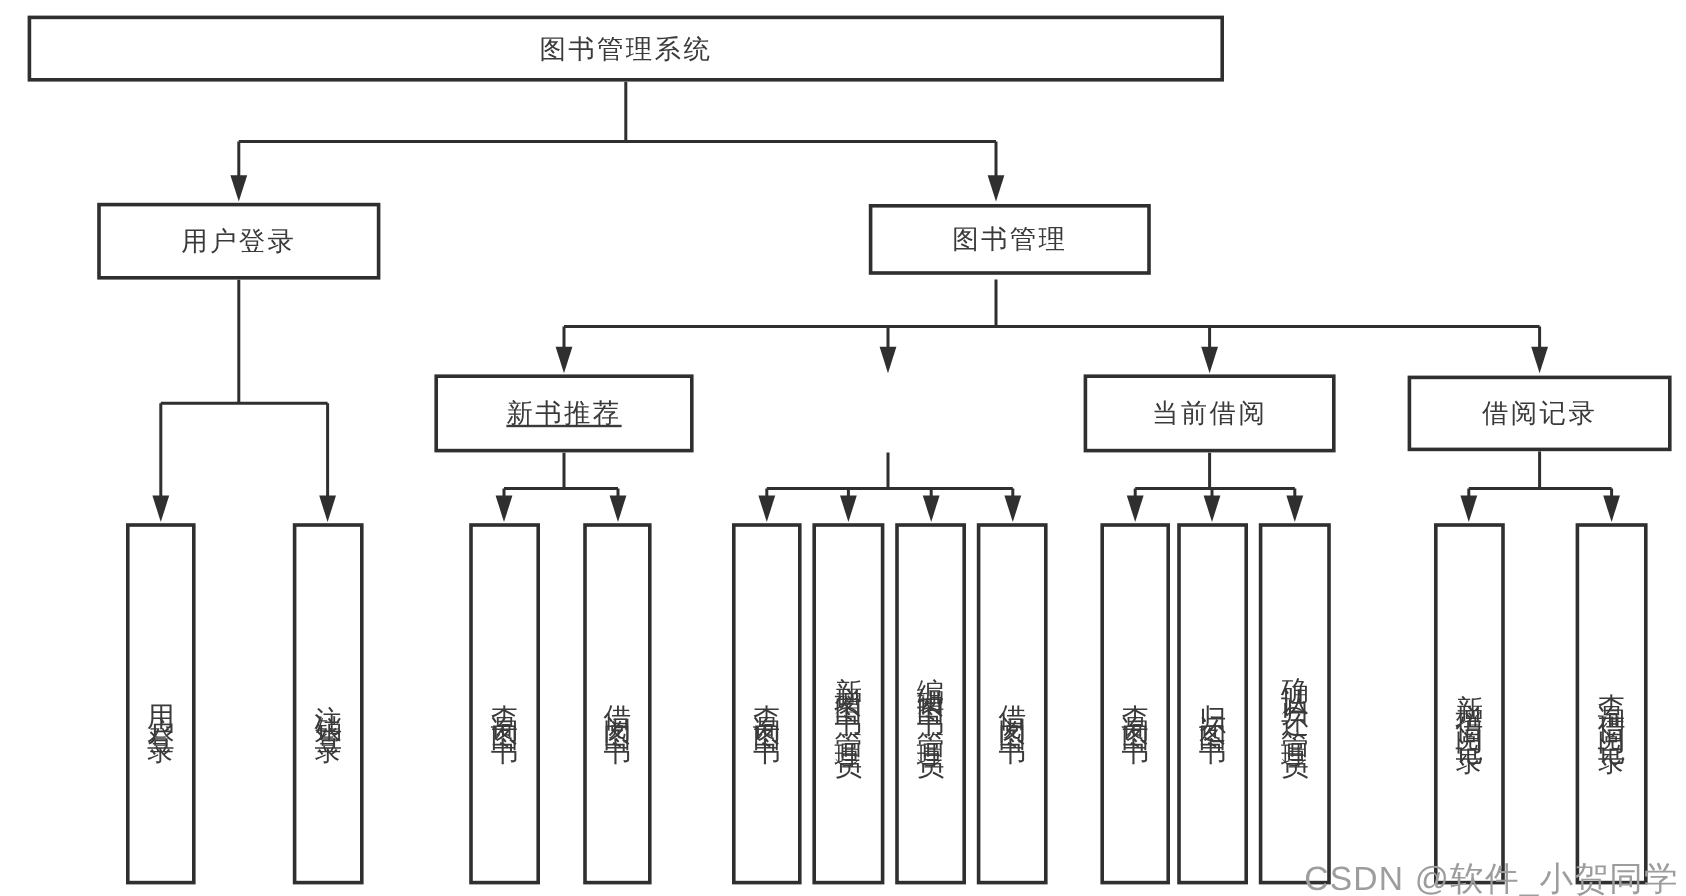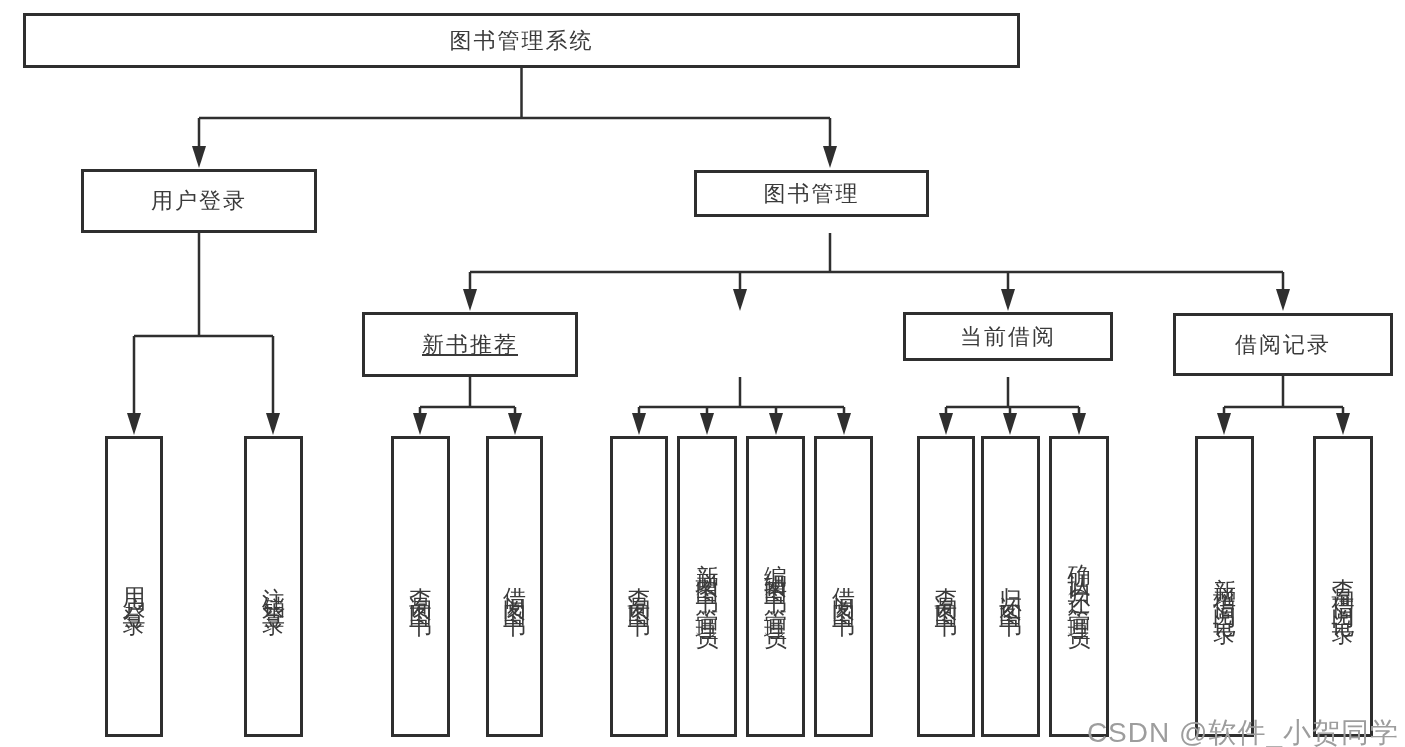--- a/index.html
+++ b/index.html
@@ -109,7 +109,7 @@
   <div class="node root" style="left:23px; top:13px; width:997px; height:55px;">图书管理系统</div>
 
   <div class="node" style="left:81px; top:169px; width:236px; height:64px;">用户登录</div>
-  <div class="node" style="left:694px; top:170px; width:235px; height:47px;">图书管理</div>
+  <div class="node" style="left:724px; top:170px; width:235px; height:59px;">图书管理</div>
 
   <div class="node" style="left:362px; top:312px; width:216px; height:65px;text-decoration:underline;">新书推荐</div>
   <div class="node" style="left:903px; top:312px; width:210px; height:49px;">当前借阅</div>

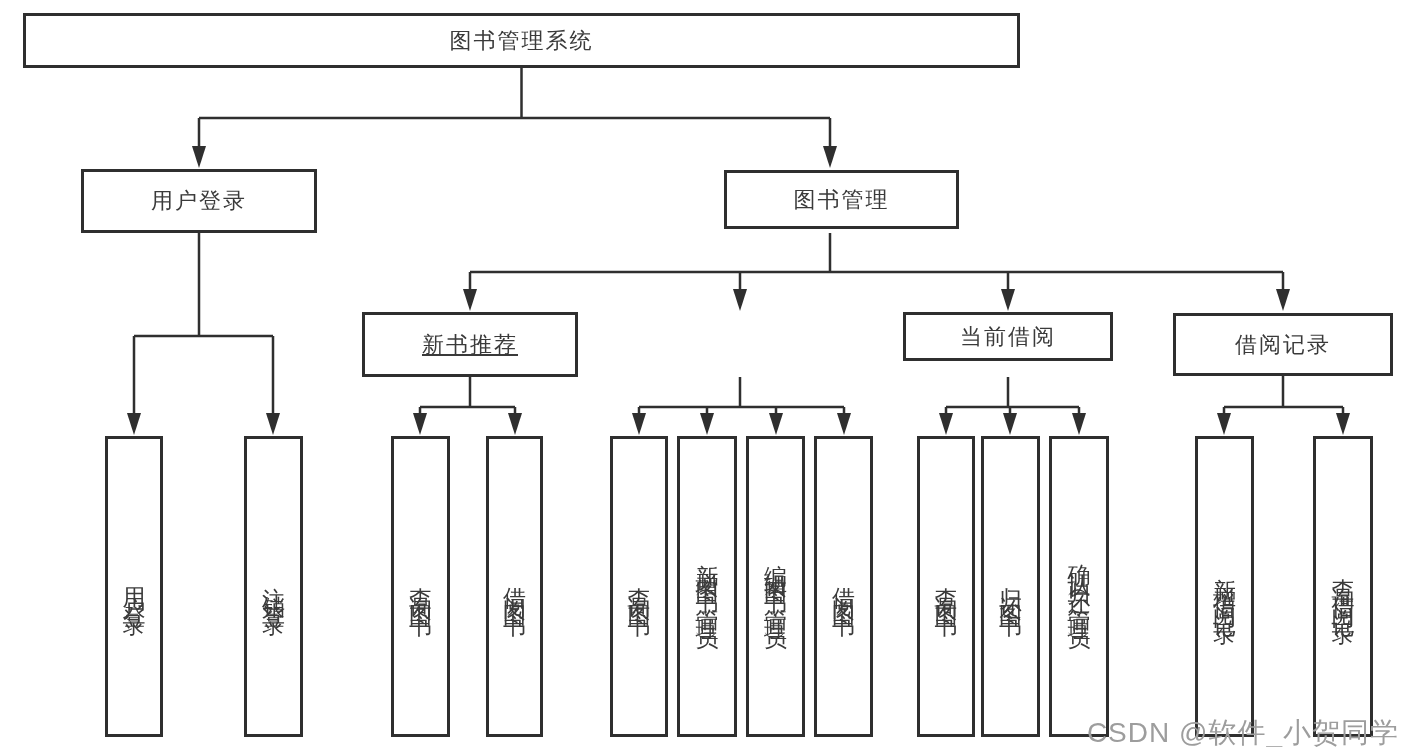--- a/index.html
+++ b/index.html
@@ -112,7 +112,7 @@
   <div class="node" style="left:724px; top:170px; width:235px; height:59px;">图书管理</div>
 
   <div class="node" style="left:362px; top:312px; width:216px; height:65px;text-decoration:underline;">新书推荐</div>
-  <div class="node" style="left:903px; top:312px; width:210px; height:49px;">当前借阅</div>
+  <div class="node" style="left:903px; top:312px; width:210px; height:65px;">当前借阅</div>
   <div class="node" style="left:1173px; top:313px; width:220px; height:63px;">借阅记录</div>
 
   <div class="node leaf" style="left:105px; top:436px; width:58px; height:301px;">

